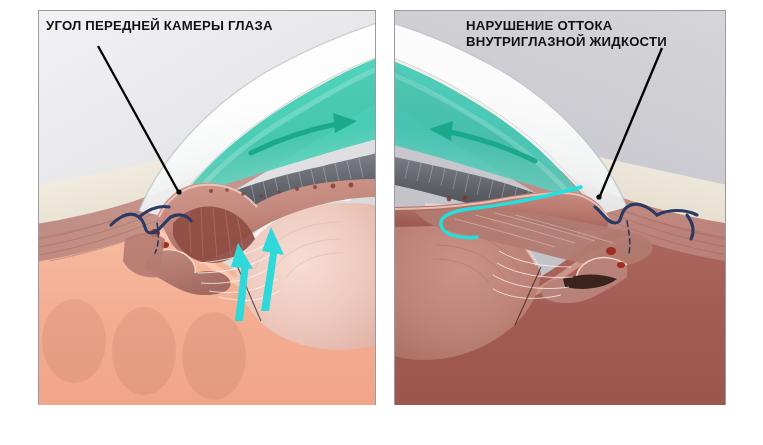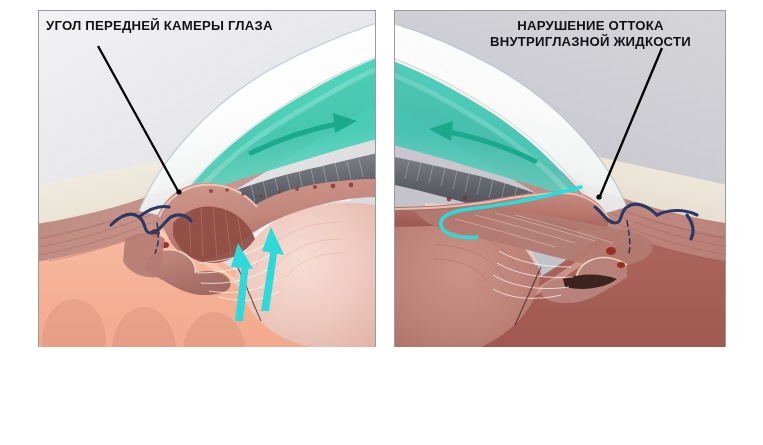--- a/index.html
+++ b/index.html
@@ -13,7 +13,7 @@
   #stage {
     position: relative;
     width: 763px;
-    height: 347px;
+    height: 405px;
     background: #ffffff;
     overflow: hidden;
   }

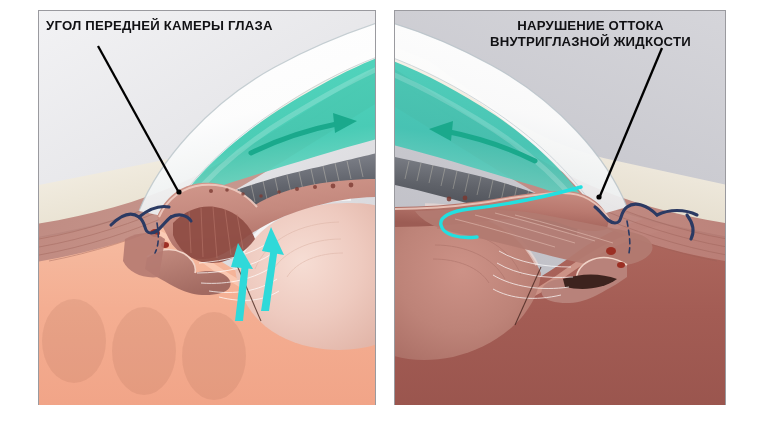--- a/index.html
+++ b/index.html
@@ -51,7 +51,7 @@
     z-index: 40;
   }
   #label-left  { left: 46px; top: 18px; }
-  #label-right { left: 490px; top: 18px; text-align: center; }
+  #label-right { left: 466px; top: 18px; text-align: left; }
 
   .leader {
     position: absolute;

